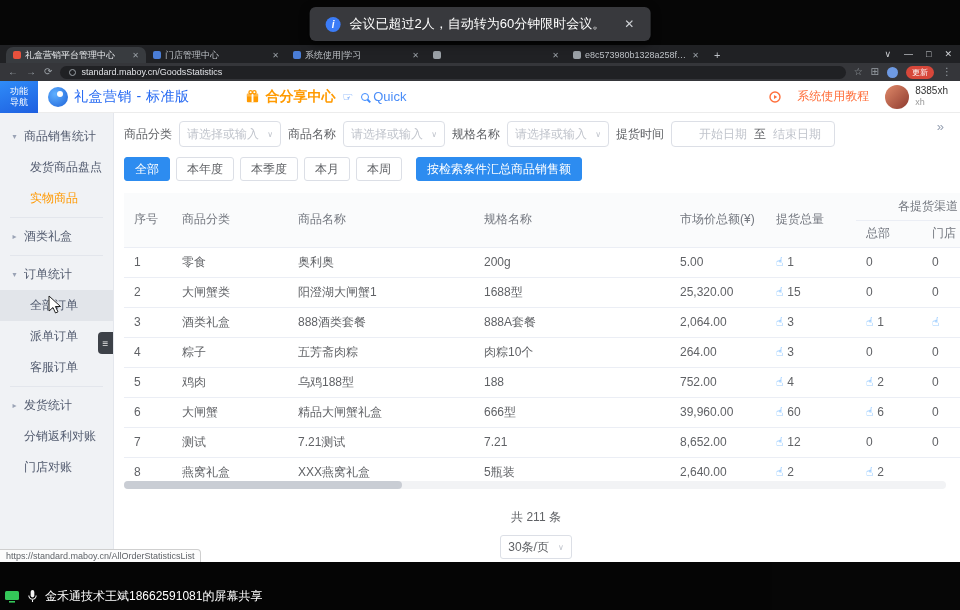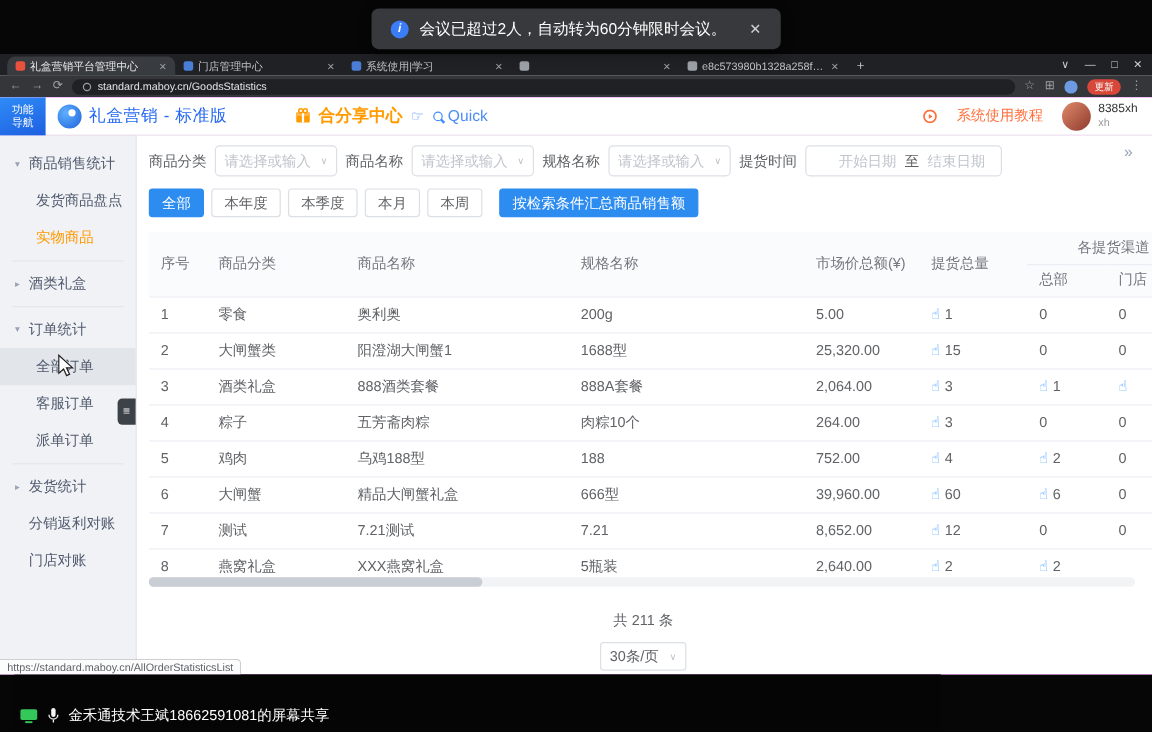--- a/index.html
+++ b/index.html
@@ -265,8 +265,8 @@
                 <span>订单统计</span>
               </div>
               <div class="side-sub hover">全部订单</div>
+              <div class="side-sub">派单订单</div>
               <div class="side-sub">客服订单</div>
-              <div class="side-sub">派单订单</div>
               <div class="side-divider"></div>
               <div class="side-item">
                 <span class="arr">▸</span>

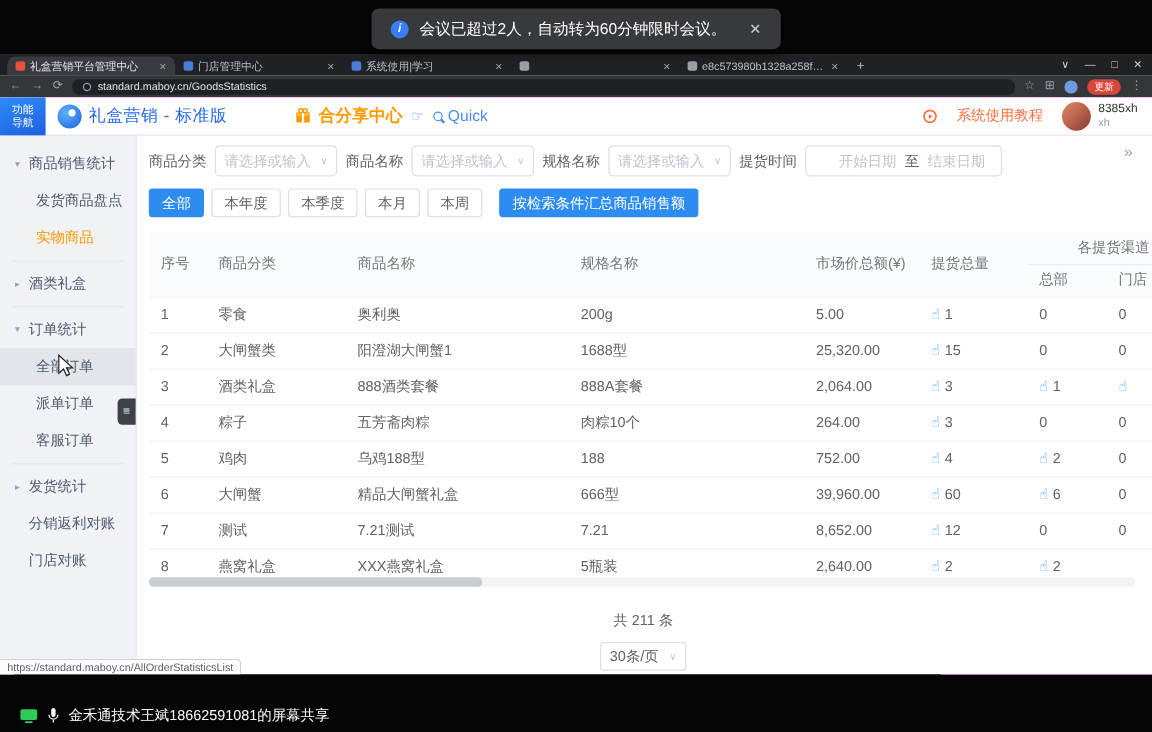--- a/index.html
+++ b/index.html
@@ -135,7 +135,7 @@
                   font-size:9px; color:#5f6368; z-index:6; white-space:nowrap; }
 
   
-  .bottom-strip { position:absolute; top:562px; left:12px; width:772px; height:48px; background:#050505; }
+  .bottom-strip { position:absolute; top:562px; left:0; width:772px; height:48px; background:#050505; }
   .share-row { position:absolute; left:4px; bottom:5px; display:flex; align-items:center; gap:7px; }
   .share-text { color:#fff; font-size:12px; white-space:nowrap; }
 

